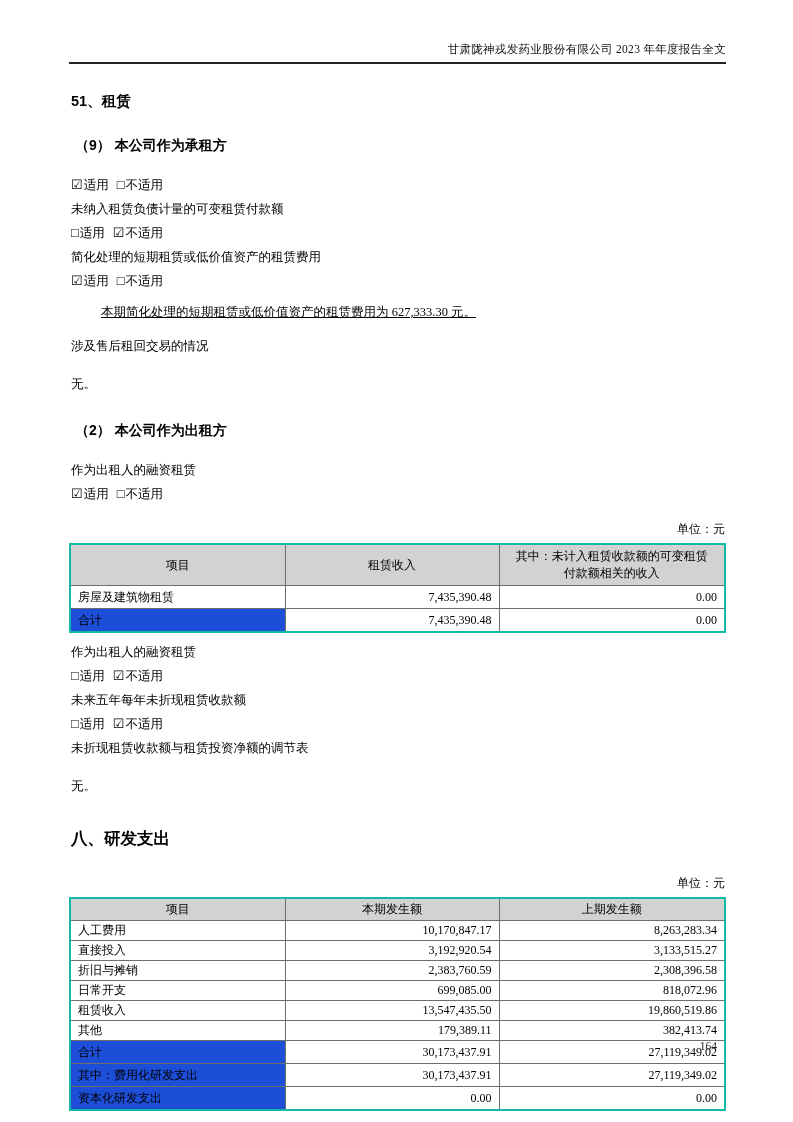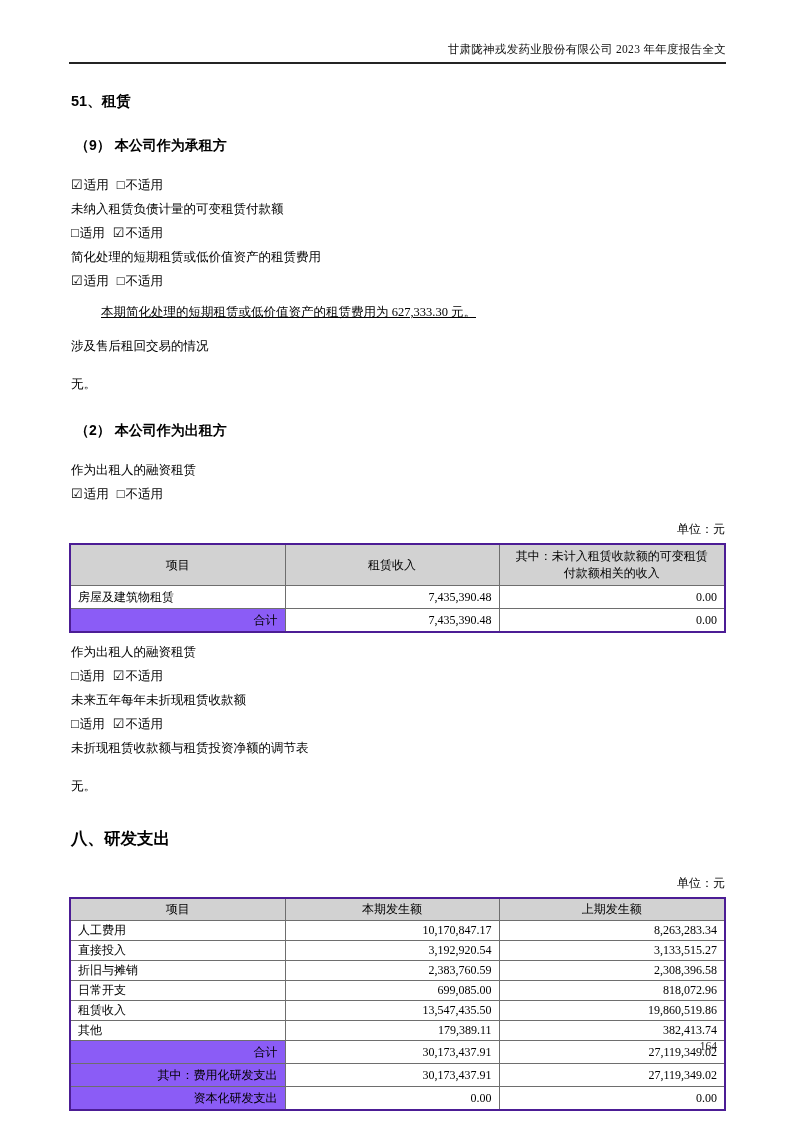--- a/index.html
+++ b/index.html
@@ -36,7 +36,7 @@
   .unit-line-2 { text-align:right; font-size:12px; line-height:18px; margin-top:24px; padding-right:1px; }
 
   table.doc-table { width:100%; border-collapse:collapse; table-layout:fixed;
-                    border:2px solid #4c1d95; font-size:12px; margin-top:5px; }
+                    border:2px solid #14b8a6; font-size:12px; margin-top:5px; }
   table.doc-table th, table.doc-table td { border:1px solid #6e6e6e; padding:1px 7px; vertical-align:middle; }
   table.doc-table th { background:#d2d2d2; font-weight:normal; text-align:center; }
   th.th-white { background:#ffffff; }

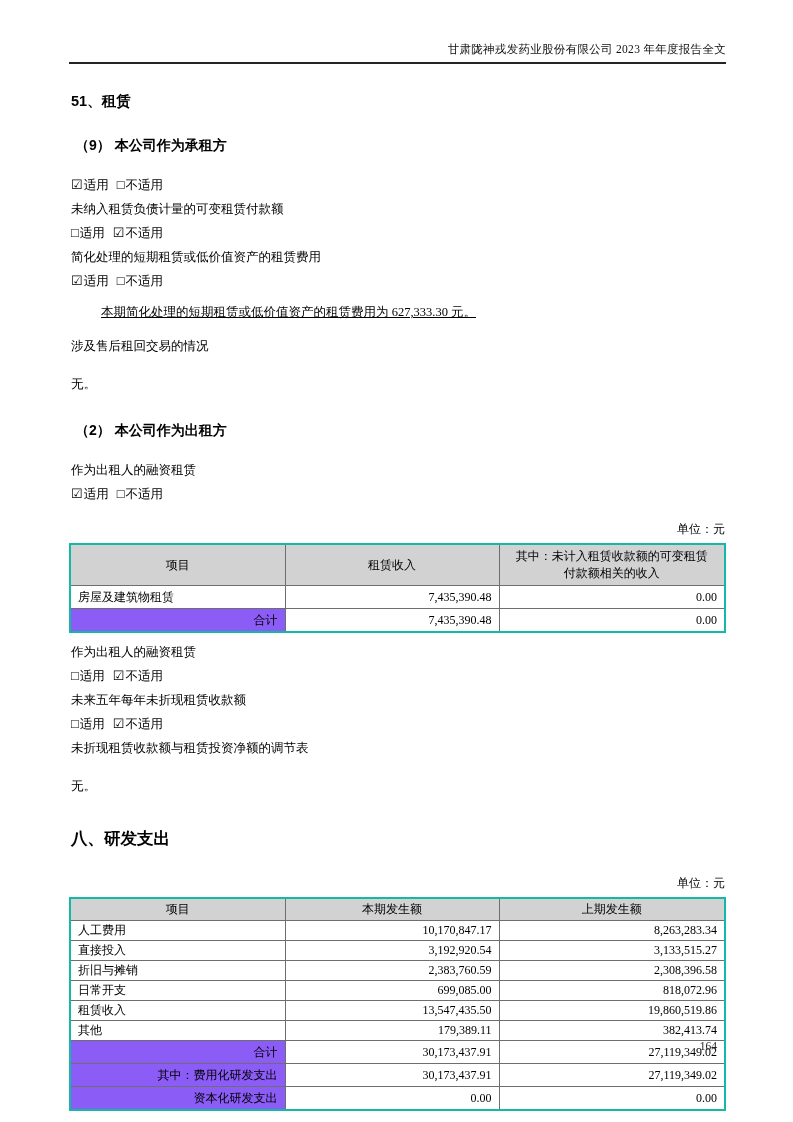--- a/index.html
+++ b/index.html
@@ -43,7 +43,7 @@
   .prewrap { white-space:pre-line; }
   td.t-num { text-align:right; }
   td.t-label { text-align:left; }
-  td.cell-gray { background:#8b5cf6;text-align:right; }
+  td.cell-gray { background:#1d4ed8; }
   td.indent { padding-left:46px; }
   table.tbl-lease th { height:38px; }
   table.tbl-lease td { height:20px; }

